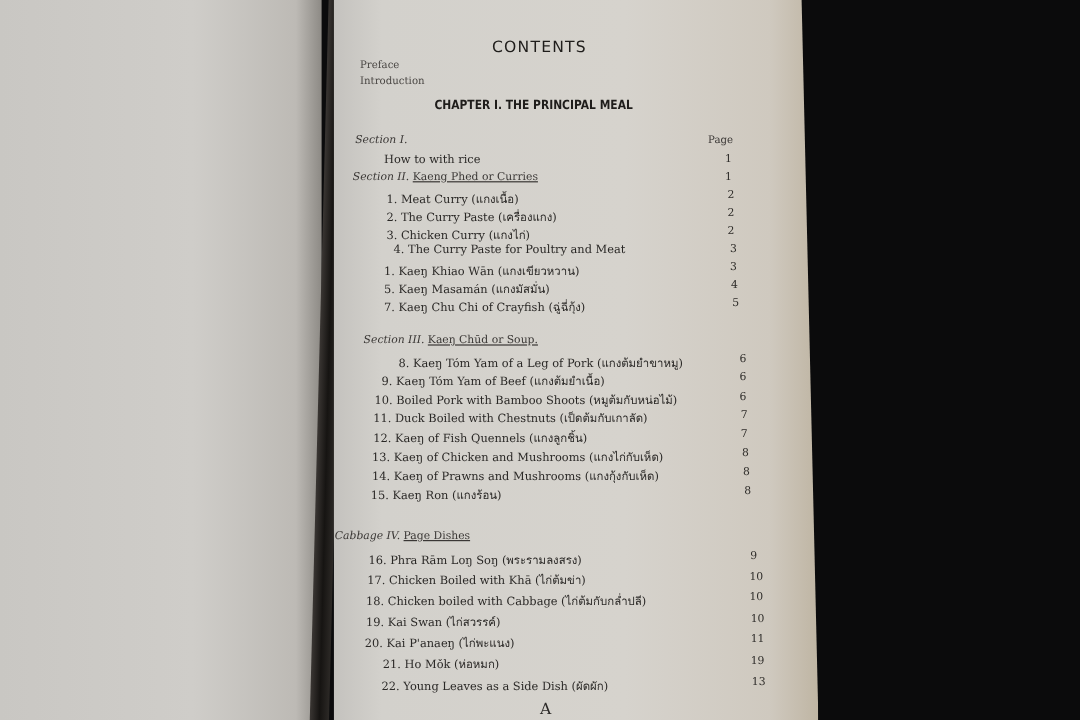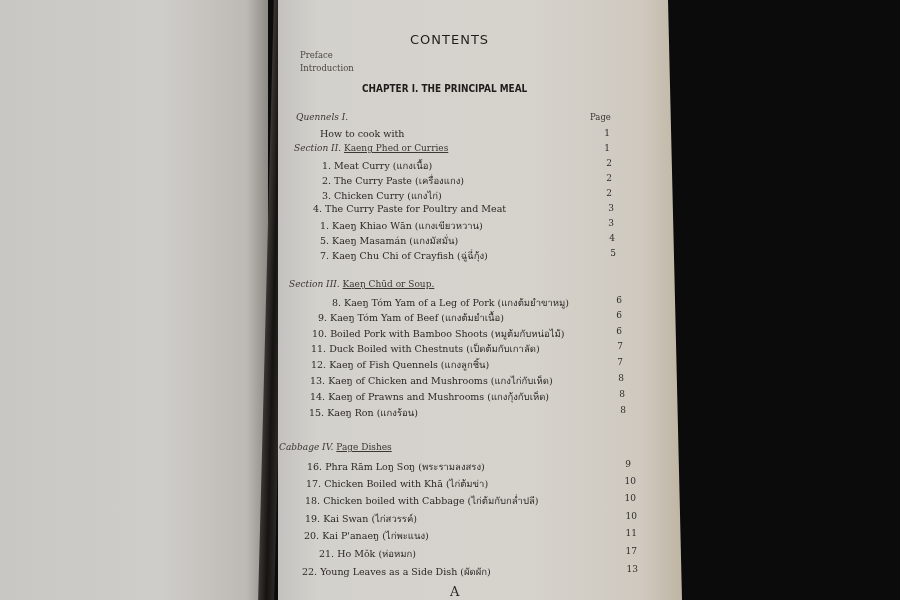--- a/index.html
+++ b/index.html
@@ -45,7 +45,7 @@
 <div class="text front" style="top:63px">Introduction</div>
 <div class="text chapter">CHAPTER I. THE PRINCIPAL MEAL</div>
 
-<div class="text section" style="left:296px;top:112px">Quennels I.</div>
+<div class="text section" style="left:296px;top:112px">Section I.</div>
 <div class="text page-label" style="left:590px;top:112px">Page</div>
 <div class="text entry" style="left:320px;top:128px">How to cook with</div>
 <div class="text page-col" style="left:580px;top:128px">1</div>

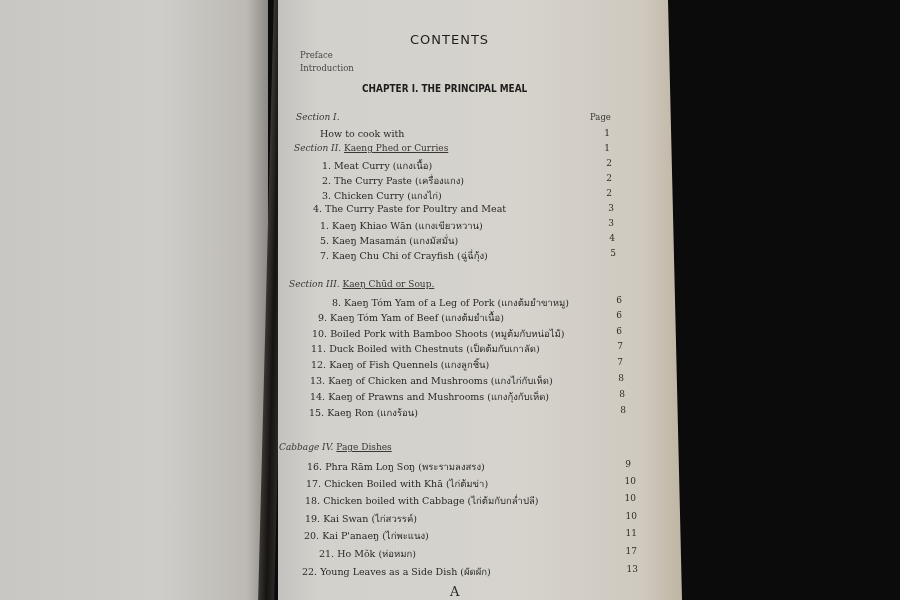--- a/index.html
+++ b/index.html
@@ -47,7 +47,7 @@
 
 <div class="text section" style="left:296px;top:112px">Section I.</div>
 <div class="text page-label" style="left:590px;top:112px">Page</div>
-<div class="text entry" style="left:320px;top:128px">How to cook with</div>
+<div class="text entry" style="left:320px;top:128px">How to with rice</div>
 <div class="text page-col" style="left:580px;top:128px">1</div>
 
 <div class="text section" style="left:294px;top:143px"><span>Section II.</span> <span class="stitle">Kaeng Phed or Curries</span></div>

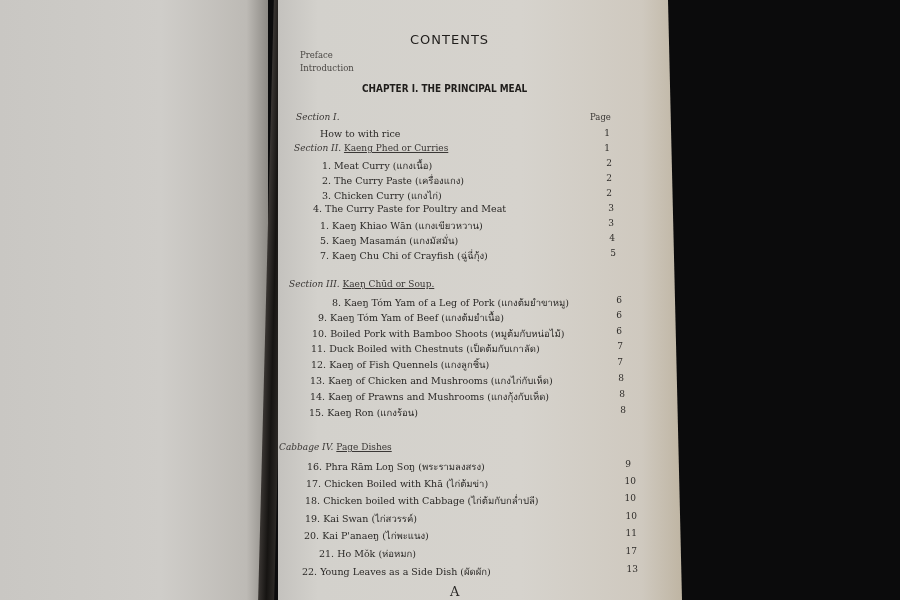--- a/index.html
+++ b/index.html
@@ -59,7 +59,7 @@
 <div class="text page-col" style="left:582px;top:173px">2</div>
 <div class="text entry" style="left:322px;top:188px">3. Chicken Curry (แกงไก่)</div>
 <div class="text page-col" style="left:582px;top:188px">2</div>
-<div class="text entry" style="left:313px;top:203px">4. The Curry Paste for Poultry and Meat</div>
+<div class="text entry" style="left:328px;top:203px">4. The Curry Paste for Poultry and Meat</div>
 <div class="text page-col" style="left:584px;top:203px">3</div>
 <div class="text entry" style="left:320px;top:218px">1. Kaeŋ Khiao Wān (แกงเขียวหวาน)</div>
 <div class="text page-col" style="left:584px;top:218px">3</div>

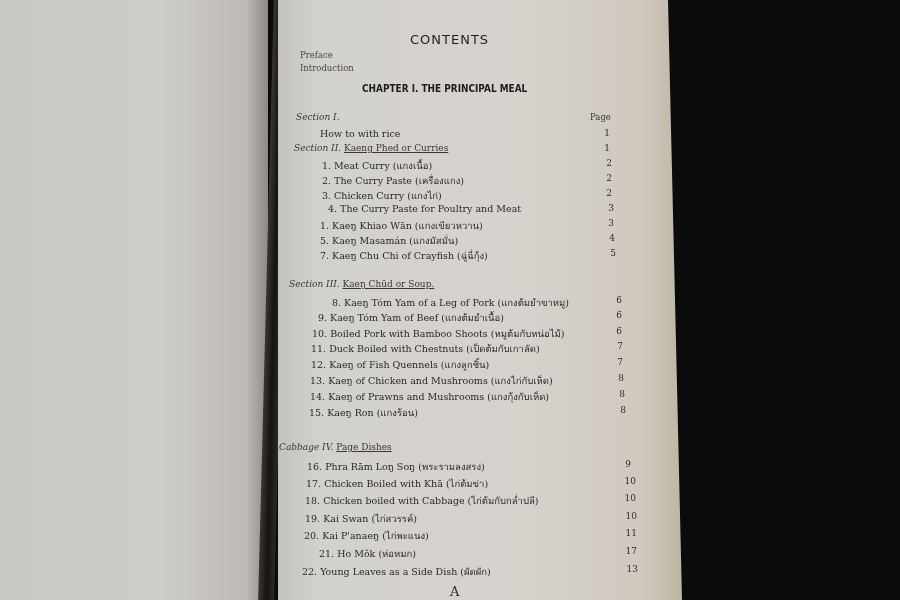--- a/index.html
+++ b/index.html
@@ -68,7 +68,7 @@
 <div class="text entry" style="left:320px;top:248px">7. Kaeŋ Chu Chi of Crayfish (ฉู่ฉี่กุ้ง)</div>
 <div class="text page-col" style="left:586px;top:248px">5</div>
 
-<div class="text section" style="left:289px;top:279px"><span>Section III.</span> <span class="stitle">Kaeŋ Chūd or Soup.</span></div>
+<div class="text section" style="left:303px;top:279px"><span>Section III.</span> <span class="stitle">Kaeŋ Chūd or Soup.</span></div>
 
 <div class="text entry" style="left:332px;top:295px">8. Kaeŋ Tóm Yam of a Leg of Pork (แกงต้มยำขาหมู)</div>
 <div class="text page-col" style="left:592px;top:295px">6</div>

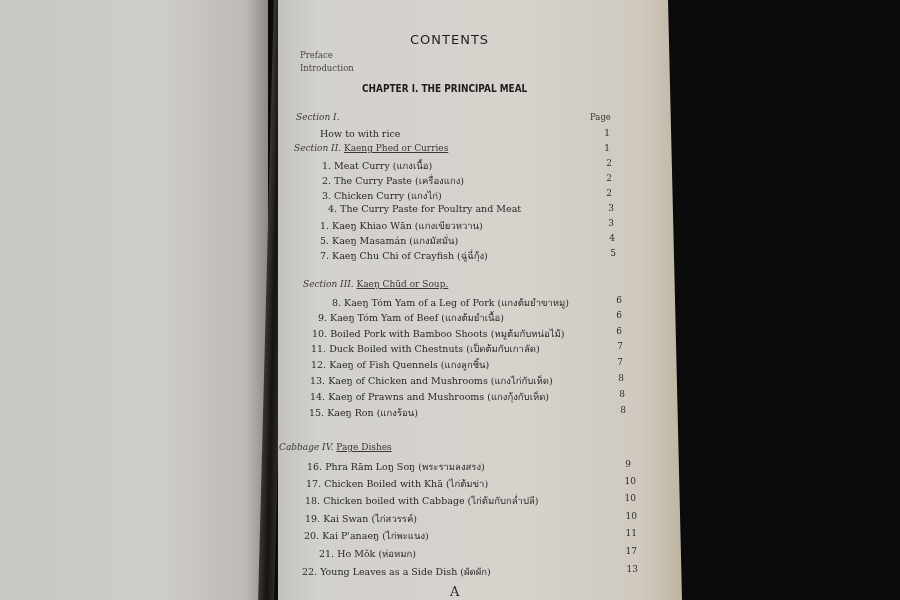--- a/index.html
+++ b/index.html
@@ -100,7 +100,7 @@
 <div class="text entry" style="left:304px;top:528px">20. Kai P'anaeŋ (ไก่พะแนง)</div>
 <div class="text page-col" style="left:607px;top:528px">11</div>
 <div class="text entry" style="left:319px;top:546px">21. Ho Mǒk (ห่อหมก)</div>
-<div class="text page-col" style="left:607px;top:546px">17</div>
+<div class="text page-col" style="left:607px;top:546px">19</div>
 <div class="text entry" style="left:302px;top:564px">22. Young Leaves as a Side Dish (ผัดผัก)</div>
 <div class="text page-col" style="left:608px;top:564px">13</div>
 

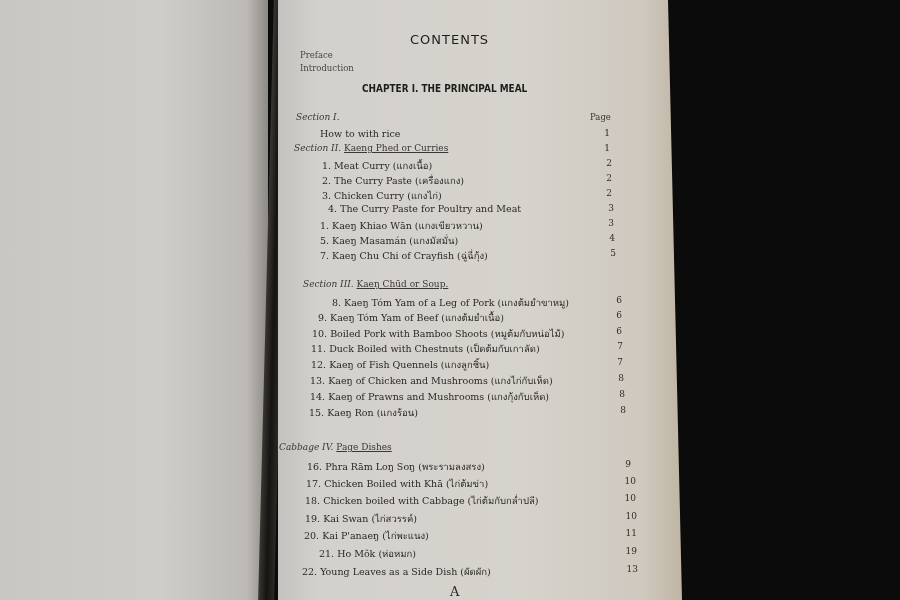--- a/index.html
+++ b/index.html
@@ -101,7 +101,7 @@
 <div class="text page-col" style="left:607px;top:528px">11</div>
 <div class="text entry" style="left:319px;top:546px">21. Ho Mǒk (ห่อหมก)</div>
 <div class="text page-col" style="left:607px;top:546px">19</div>
-<div class="text entry" style="left:302px;top:564px">22. Young Leaves as a Side Dish (ผัดผัก)</div>
+<div class="text entry" style="left:318px;top:564px">22. Young Leaves as a Side Dish (ผัดผัก)</div>
 <div class="text page-col" style="left:608px;top:564px">13</div>
 
 <div class="text sig">A</div>

